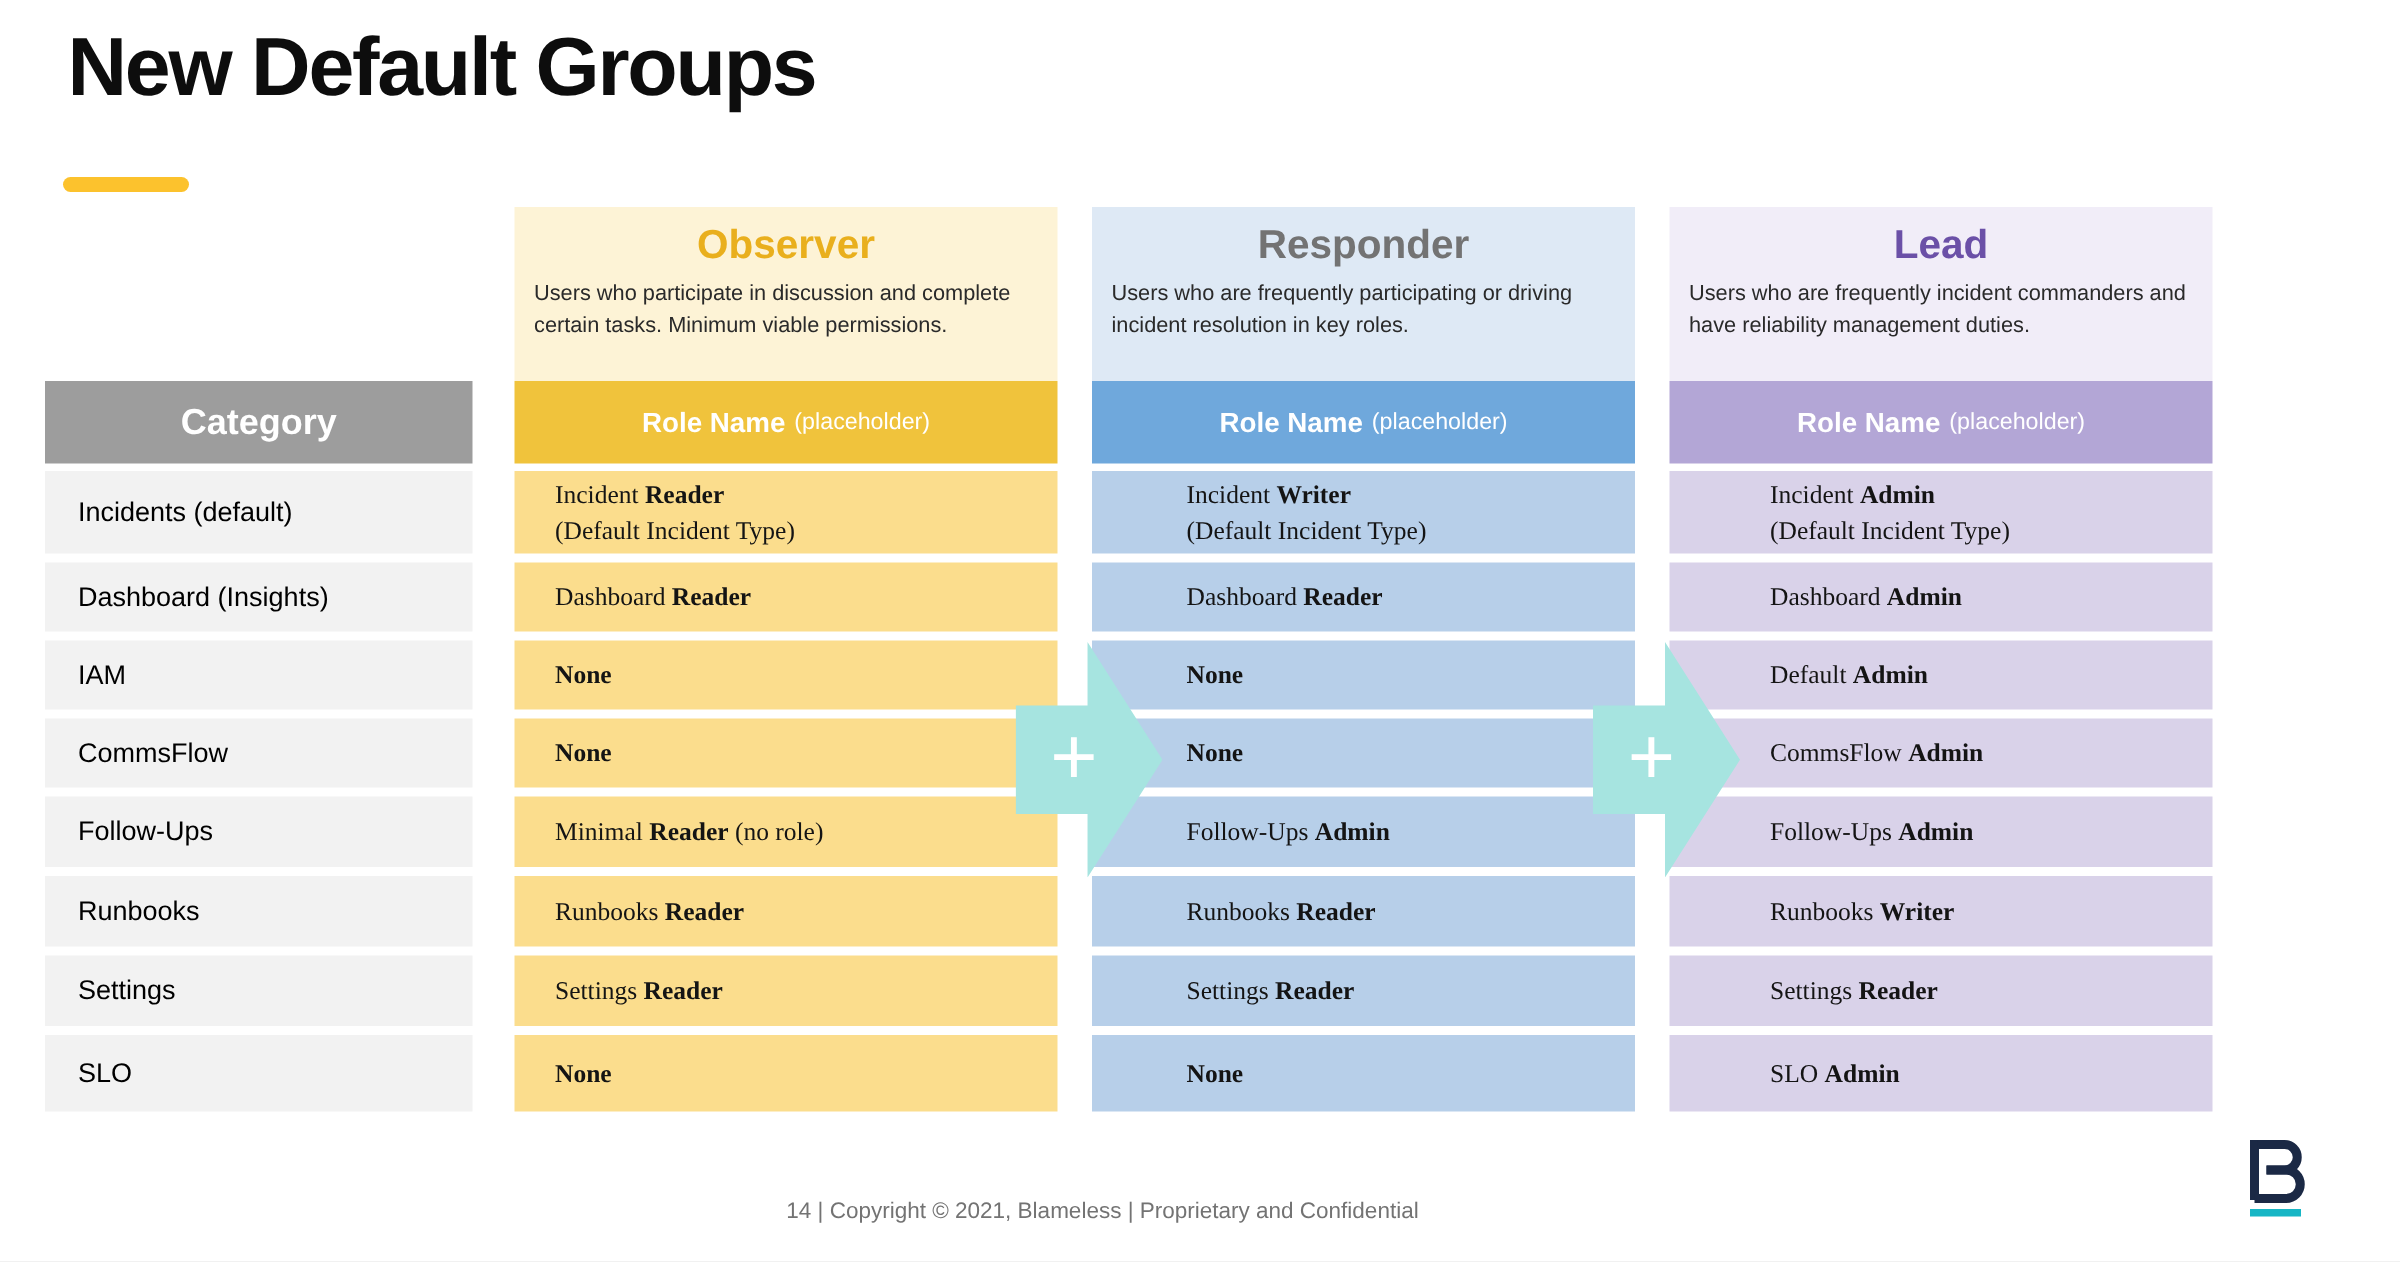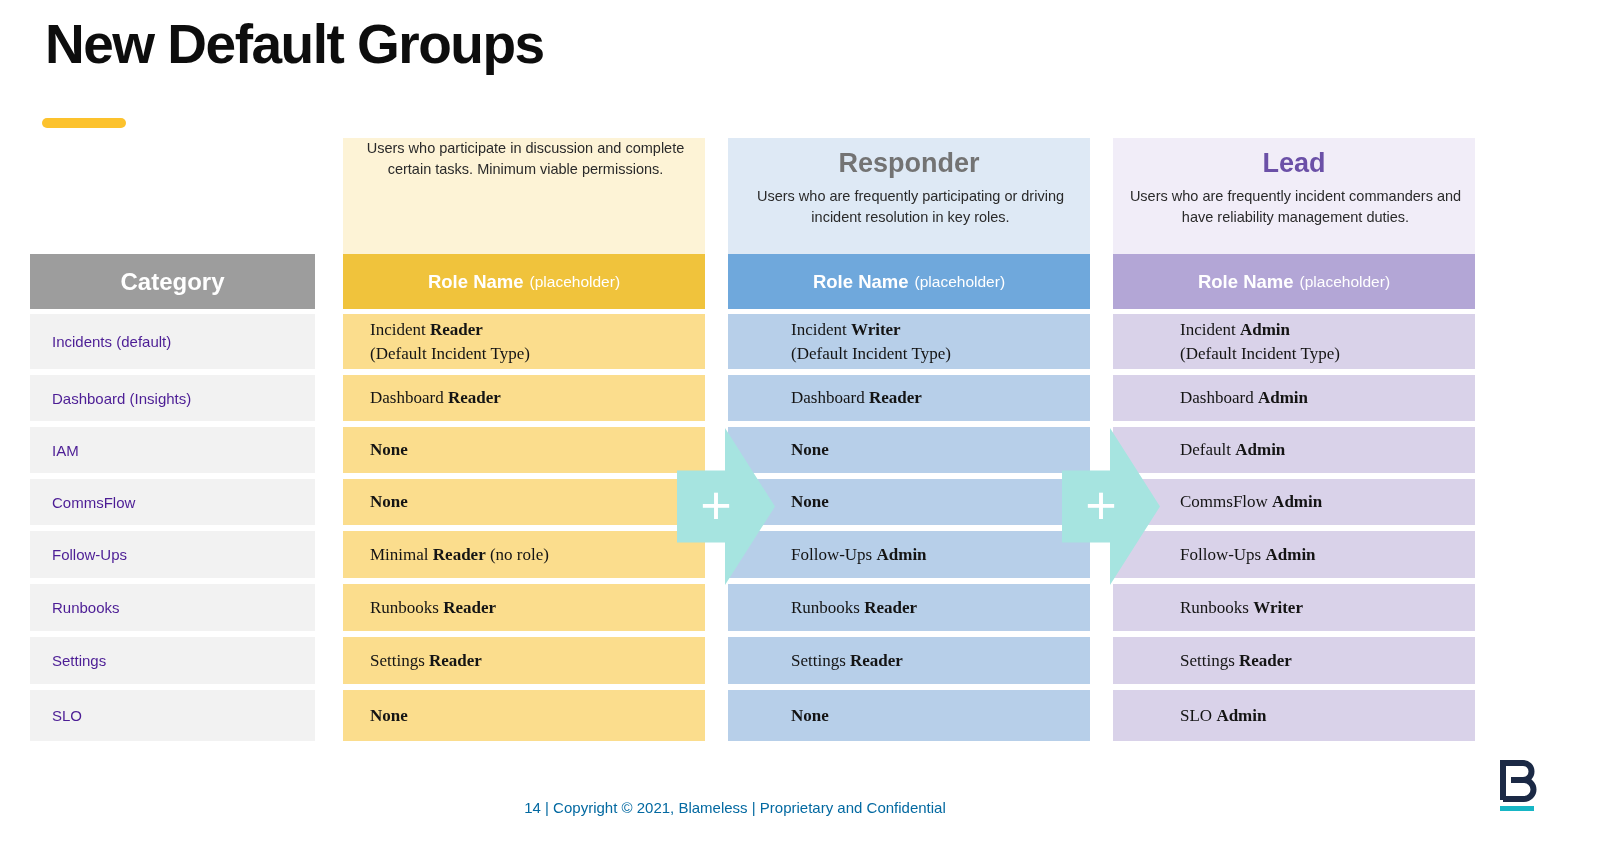--- a/index.html
+++ b/index.html
@@ -107,6 +107,7 @@
 
   <div class="col obs">
     <div class="intro">
+      <h2>Observer</h2>
       <p>Users who participate in discussion and complete certain tasks. Minimum viable permissions.</p>
     </div>
     <div class="rolebar">

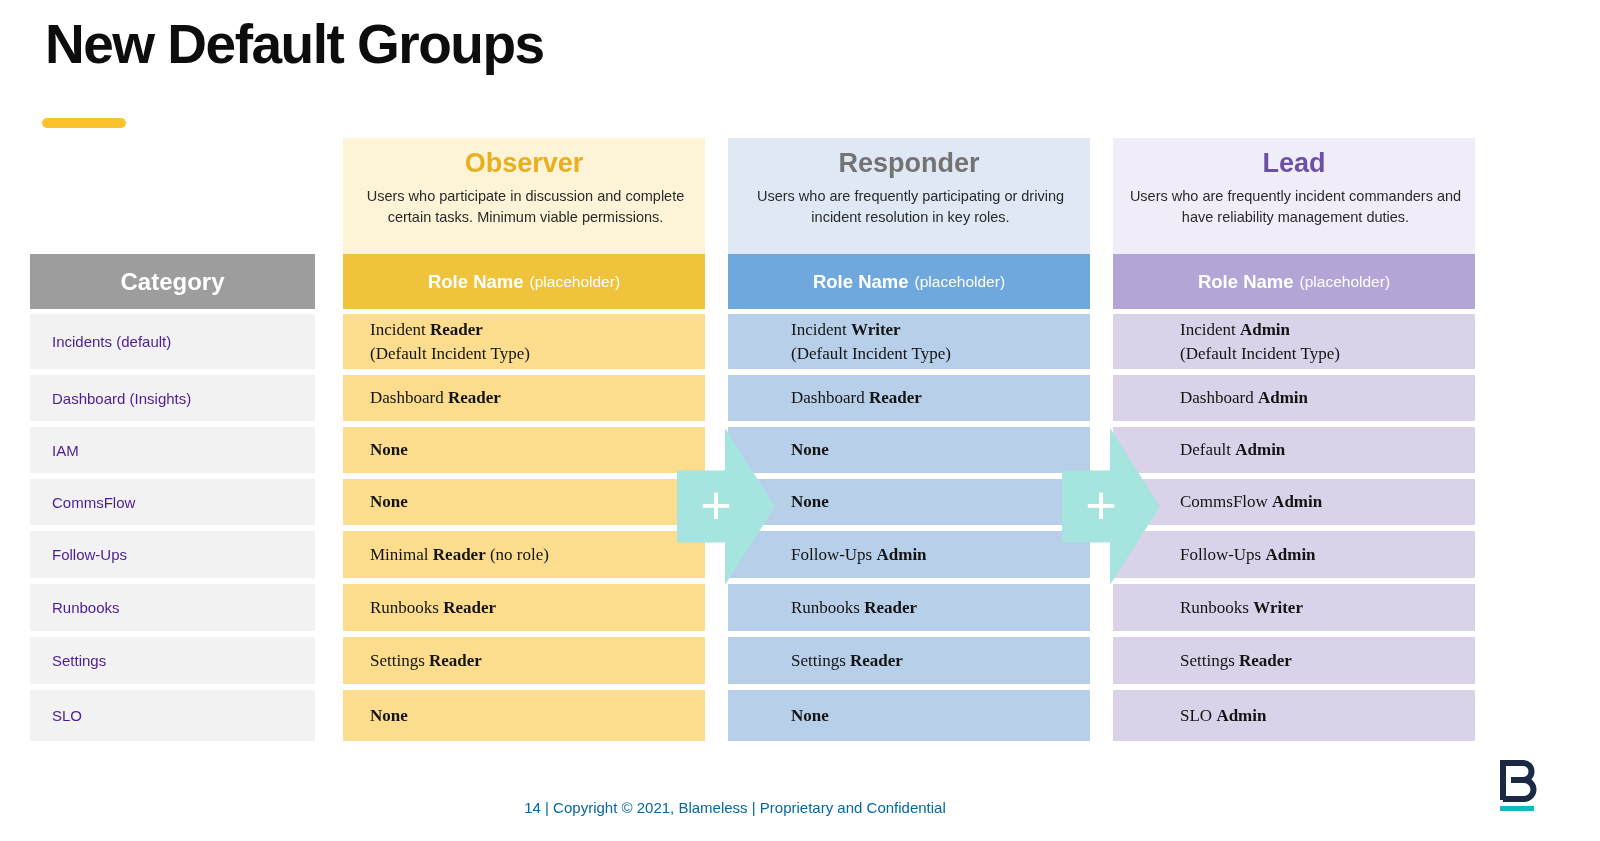--- a/index.html
+++ b/index.html
@@ -35,7 +35,7 @@
   .col{position:absolute; top:138px; width:362px; height:603px;}
   .intro{position:absolute; top:0; left:0; right:0; height:116px;}
   .intro h2{margin:10px 0 7px; text-align:center; font-size:27px; font-weight:700;}
-  .intro p{margin:0; padding:0 10px 0 13px; font-size:14.5px; line-height:21px; color:#2a2a2a;text-align:center;}
+  .intro p{margin:0; padding:0 10px 0 13px; font-size:14.5px; line-height:21px; color:#2a2a2a;}
   .rolebar{
     position:absolute; top:116px; left:0; right:0; height:55px;
     display:flex; align-items:flex-start; justify-content:center; color:#fff;

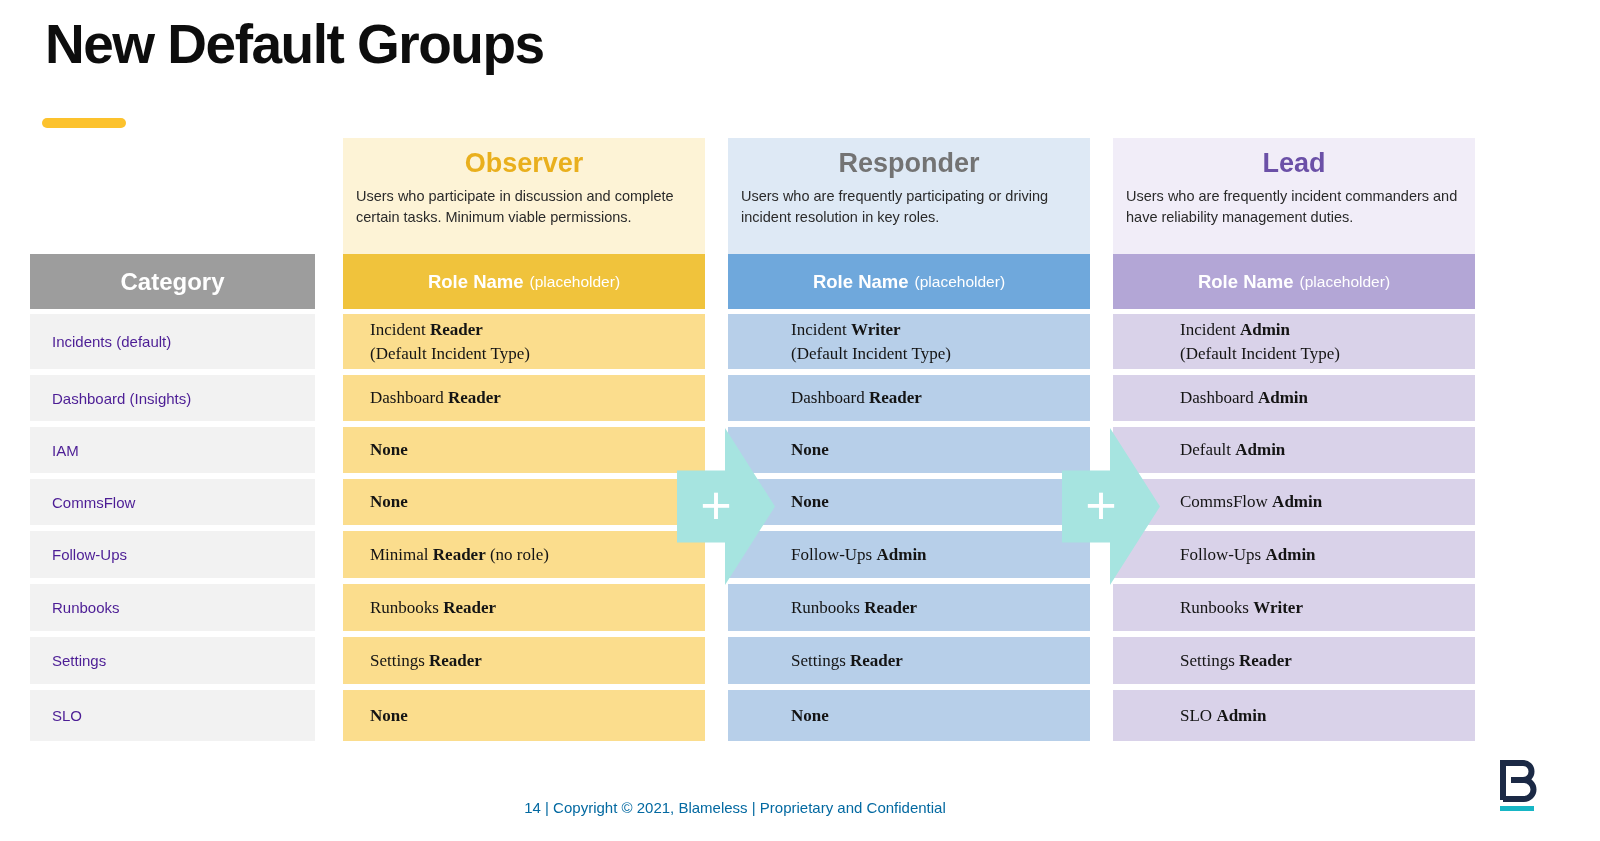--- a/index.html
+++ b/index.html
@@ -29,7 +29,7 @@
   .rows > :nth-child(8){height:51px;}
   .crow{
     background:#F2F2F2; display:flex; align-items:center;
-    padding-left:22px; font-size:15px; color:#4c1d95;
+    padding-left:22px; font-size:18px; color:#000000;
   }
   
   .col{position:absolute; top:138px; width:362px; height:603px;}

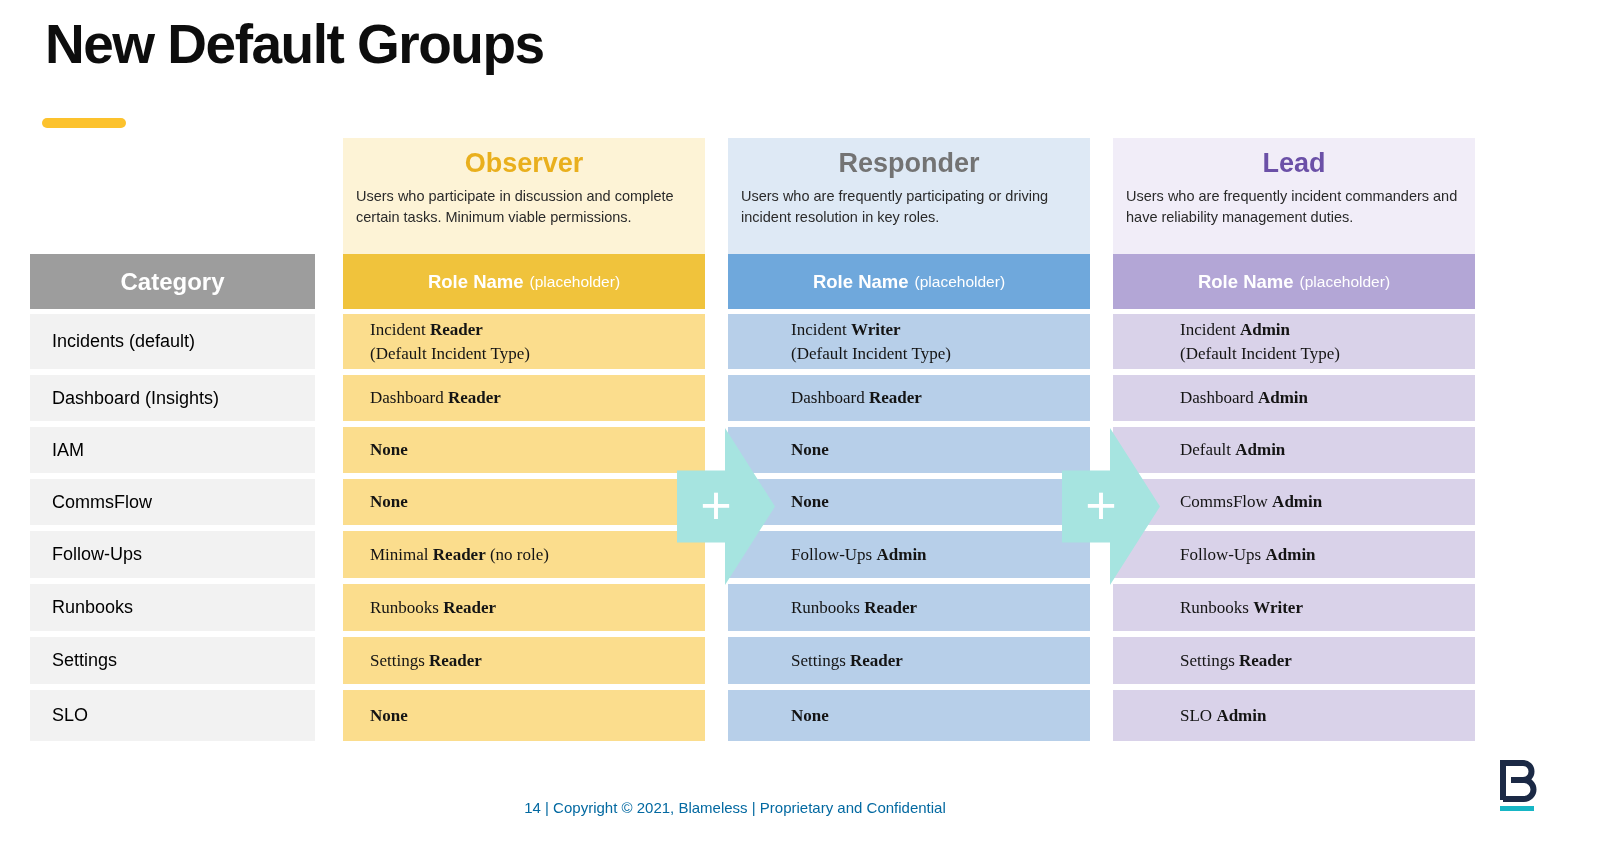--- a/index.html
+++ b/index.html
@@ -79,7 +79,7 @@
   
   .footer{
     position:absolute; left:0; right:130px; top:799px; text-align:center;
-    font-size:15px; color:#0369a1;
+    font-size:15px; color:#737373;
   }
   .logo{position:absolute; left:1494px; top:758px; width:48px; height:54px;}
 </style>

